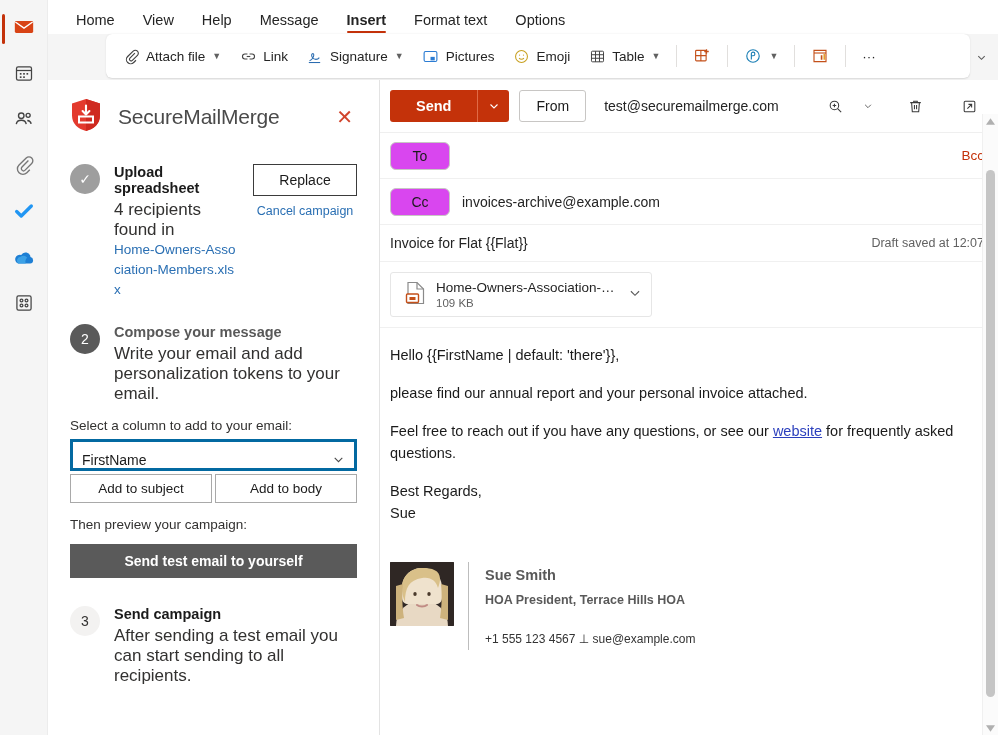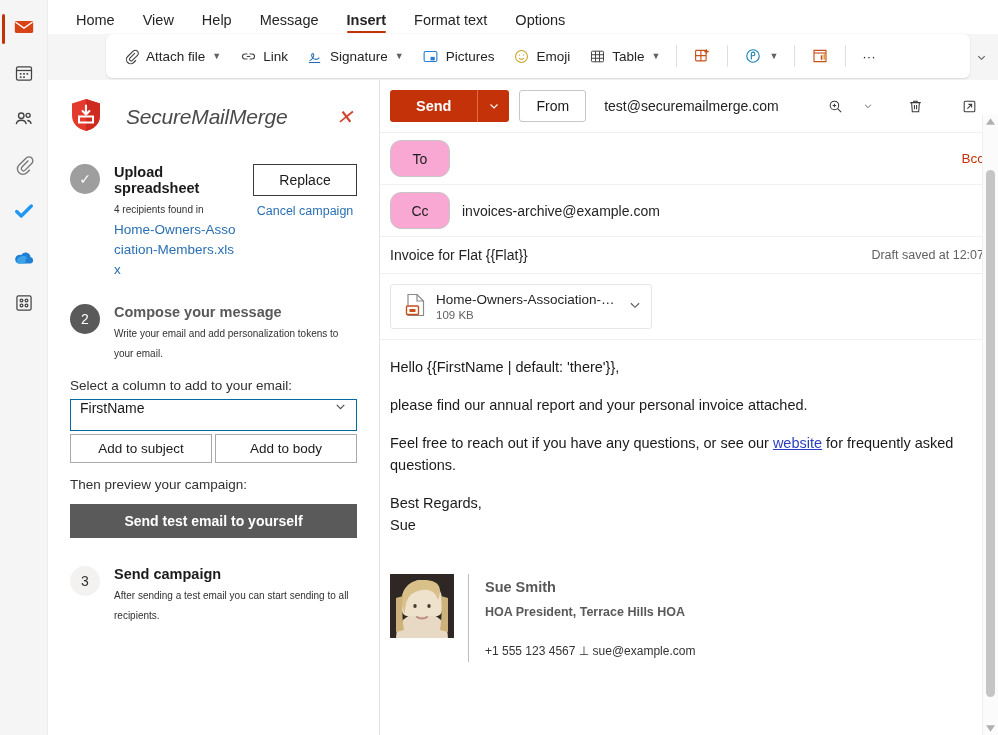--- a/index.html
+++ b/index.html
@@ -86,7 +86,7 @@
     padding: 18px 22px 0 22px;
     overflow: hidden;
   }
-  .panel-head { display: flex; align-items: center; gap: 24px; margin-bottom: 28px; font-style: italic; }
+  .panel-head { display: flex; align-items: center; gap: 16px; margin-bottom: 28px; }
   .brand-name { font-size: 21px; color: #4a4a4a; font-weight: 400; letter-spacing: -.2px; flex: 1; }
   .panel-close { color: #d1442c; font-size: 20px; cursor: pointer; line-height: 1; padding: 2px 4px; }
 

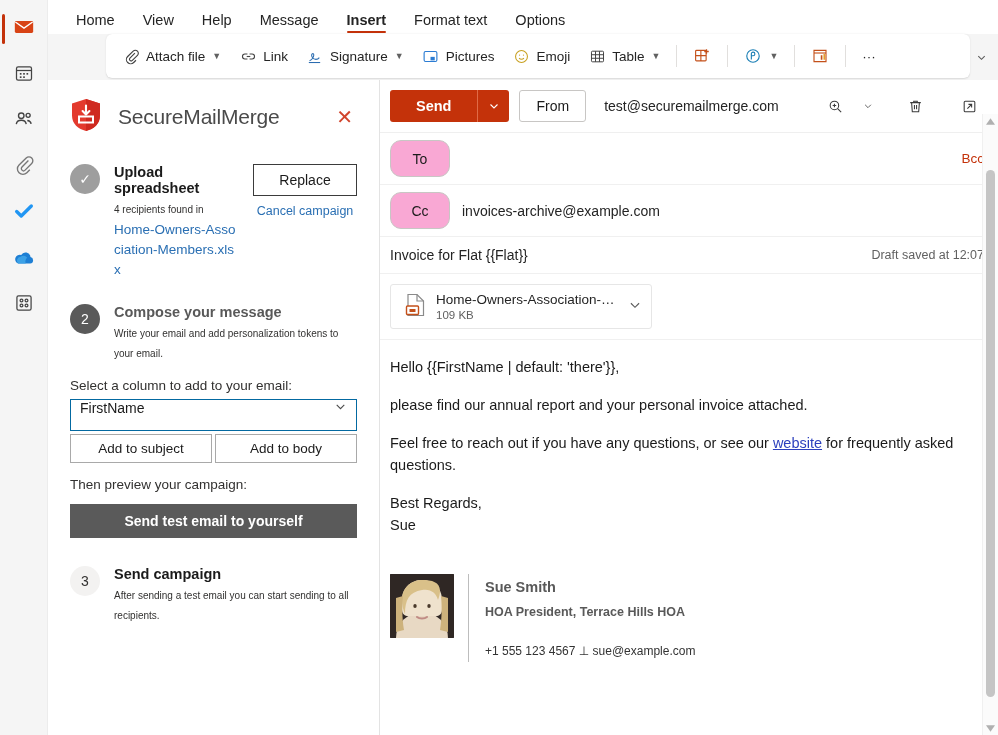--- a/index.html
+++ b/index.html
@@ -161,8 +161,8 @@
     padding: 7px 14px 7px 10px; border-bottom: 1px solid #f0f0f0; min-height: 46px;
   }
   .addr-btn {
-    border: 1px solid #c8c6c4; background: #f9a8d4; width: 60px; height: 37px;
-    font-size: 14px; color: #1b1b1b; border-radius: 11px; cursor: pointer; font-family: inherit;
+    border: 1px solid #c8c6c4; background: #d946ef; width: 60px; height: 28px;
+    font-size: 14px; color: #1b1b1b; border-radius: 6px; cursor: pointer; font-family: inherit;
   }
   .addr-val { flex: 1; font-size: 14px; color: #242424; }
   .bcc-link { font-size: 13.5px; color: #c4320a; cursor: pointer; }

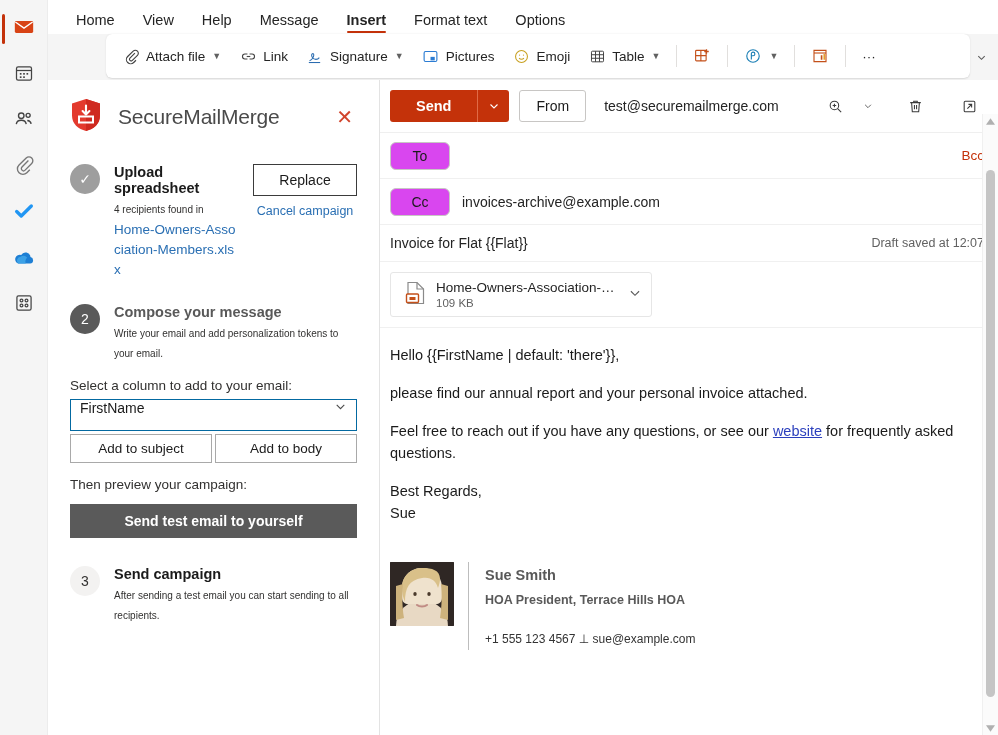--- a/index.html
+++ b/index.html
@@ -102,7 +102,7 @@
   .step-body { flex: 1; min-width: 0; }
   .step-title { font-size: 14.5px; font-weight: 700; color: #1b1b1b; margin-bottom: 4px; }
   .step-title.muted { color: #595959; font-weight: 600; }
-  .step-sub { font-size: 10px; color: #323130; line-height: 20px; }
+  .step-sub { font-size: 17px; color: #323130; line-height: 20px; }
   .file-link { color: #2a6fb3; font-size: 13.5px; line-height: 20px; word-break: break-all; cursor: pointer; }
 
   .step-aside { width: 104px; flex: 0 0 104px; text-align: center; }

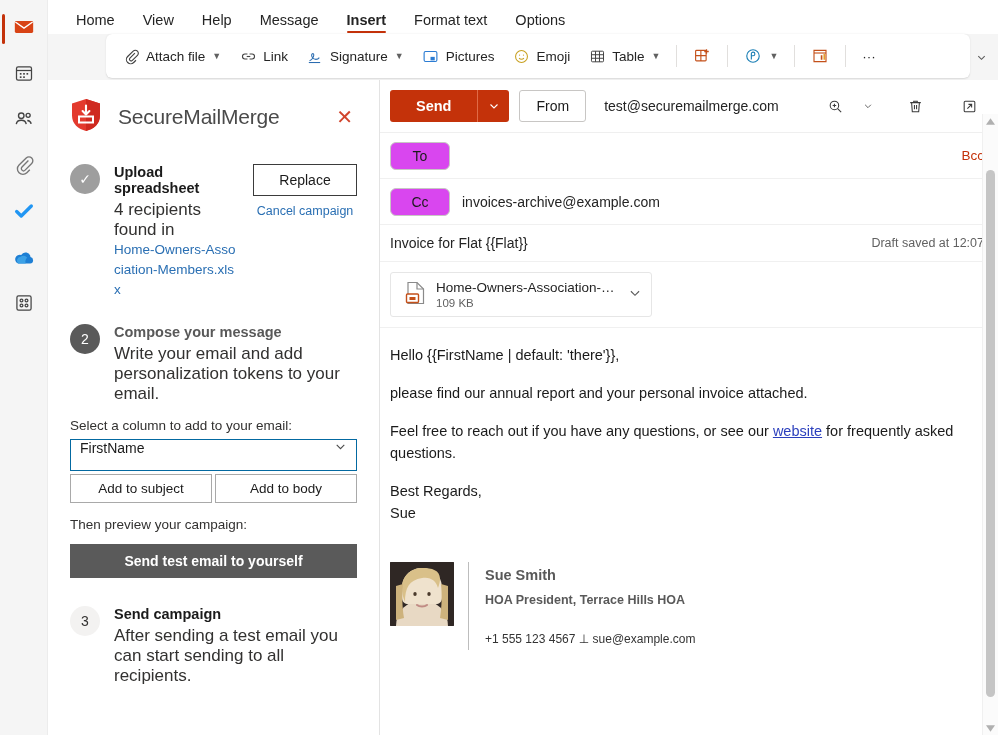--- a/index.html
+++ b/index.html
@@ -115,8 +115,8 @@
 
   .field-label { font-size: 13.5px; color: #323130; margin: 14px 0 6px 0; }
   .select-box {
-    position: relative; border: 1px solid #0369a1; background: #fff;
-    height: 32px; display: flex; align-items: flex-start; padding: 0 28px 0 9px;
+    position: relative; border: 3px solid #0369a1; background: #fff;
+    height: 32px; display: flex; align-items: flex-end; padding: 0 28px 0 9px;
     font-size: 14px; color: #1b1b1b; cursor: pointer;
   }
   .select-box .caret { position: absolute; right: 9px; color: #4a4a4a; font-size: 11px; }

